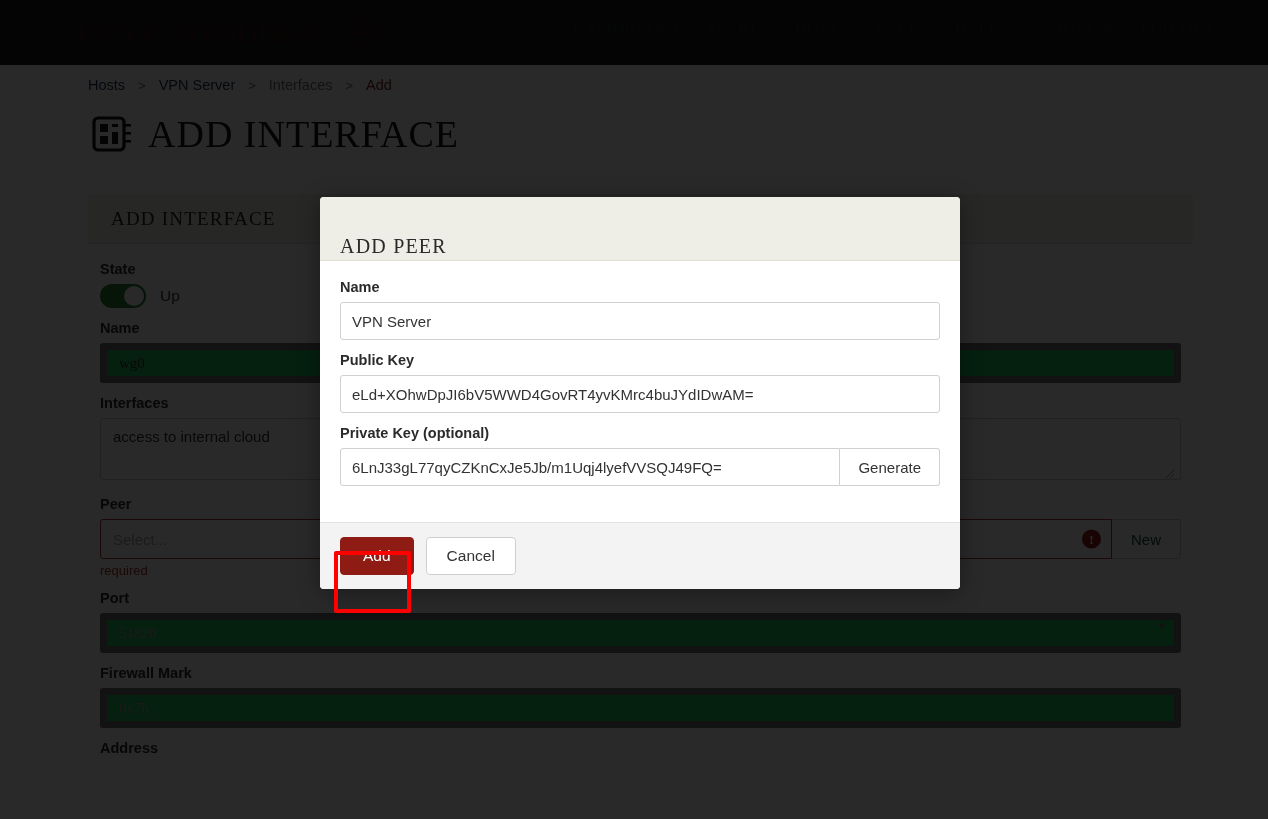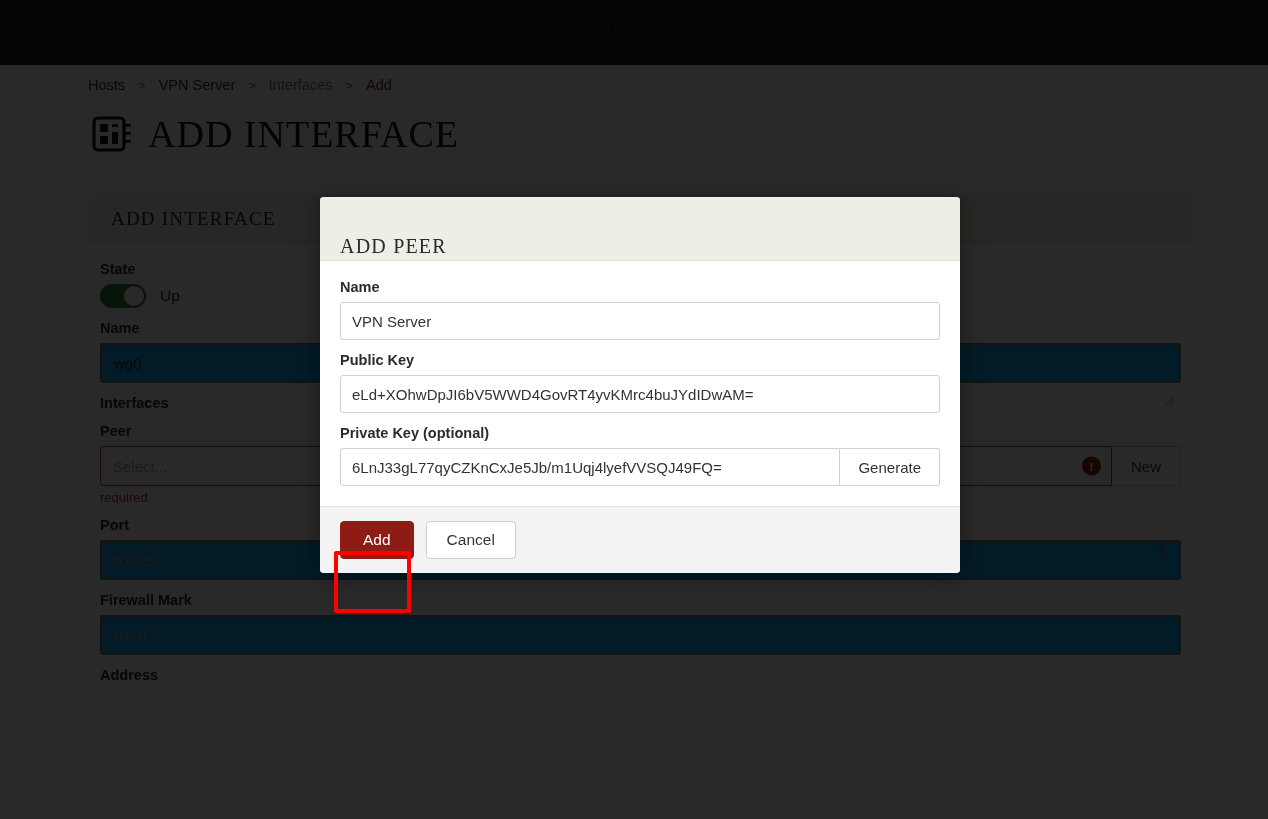--- a/index.html
+++ b/index.html
@@ -91,10 +91,10 @@
     color: #2b2b2b; margin-bottom: 7px;
   }
   .finput {
-    width: 100%; height: 40px; background: #0ea5e9;
-    border: 2px solid #737373; border-radius: 3px;
+    width: 100%; height: 40px; background: #22c55e;
+    border: 7px solid #737373; border-radius: 3px;
     font-size: 15px; color: #333; padding: 0 12px;
-    font-family: Liberation Sans, sans-serif;
+    font-family: Liberation Serif, serif;
   }
   .finput::placeholder { color: #a6a6a6; }
   .ftextarea {

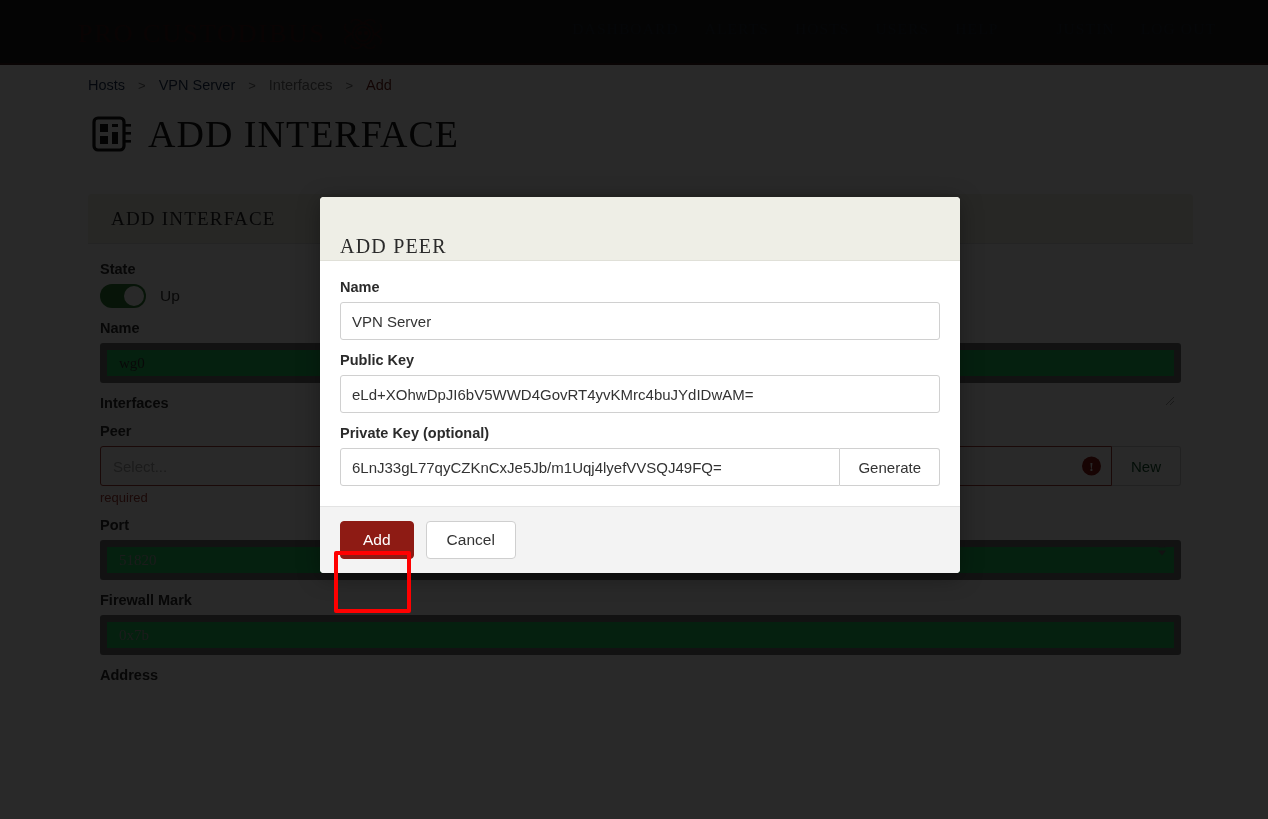--- a/index.html
+++ b/index.html
@@ -294,6 +294,7 @@
 
       <div class="field" style="position:relative;">
         <label class="flabel">Interfaces</label>
+        <textarea class="ftextarea" style="">access to internal cloud</textarea>
         <svg class="resize-grip" viewBox="0 0 12 12">
           <g stroke="#9a9a9a" stroke-width="1">
             <line x1="11" y1="3" x2="3" y2="11"></line>

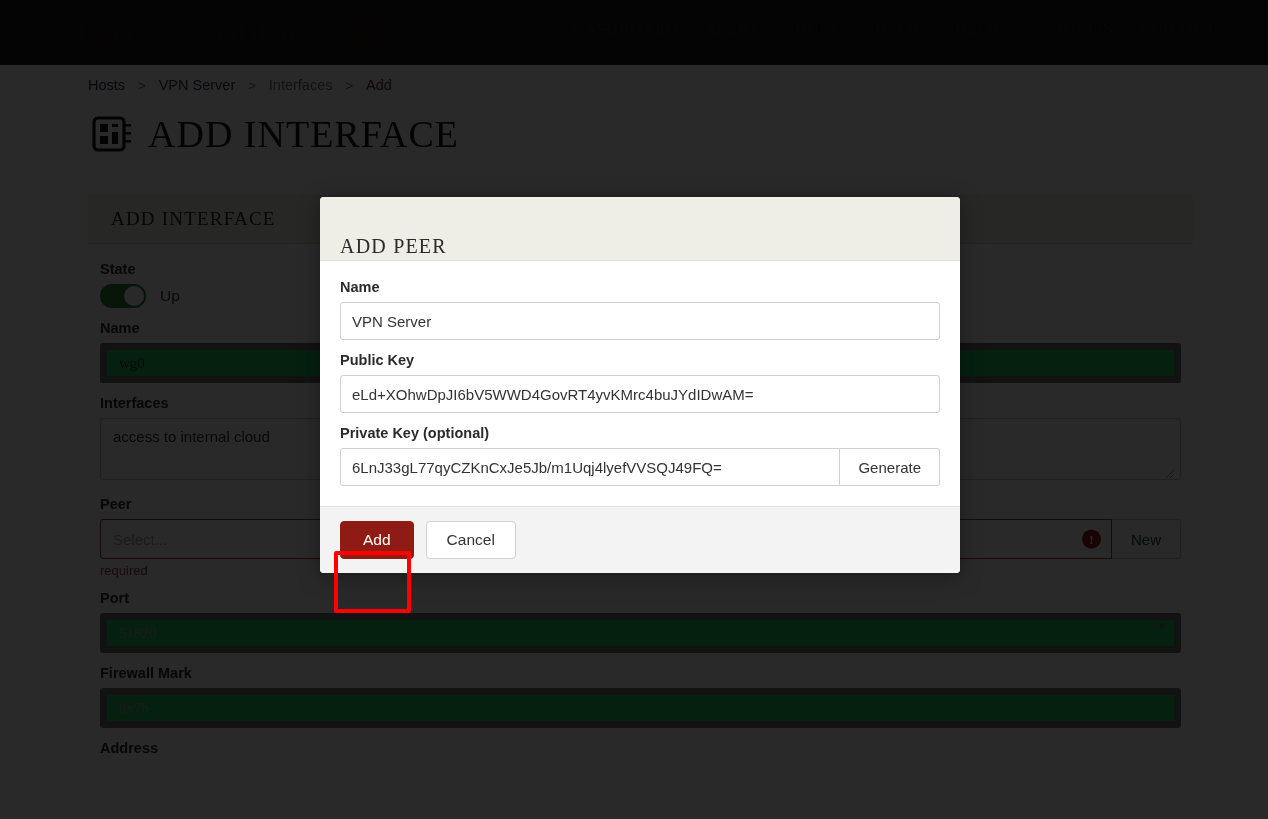--- a/index.html
+++ b/index.html
@@ -170,7 +170,7 @@
     font-size: 20px; letter-spacing: 1.2px; color: #2a2a2a; margin-top: 36px;
   }
   .modal-body { padding: 18px 20px 16px 20px; background: #fff; }
-  .modal-body .field:last-child { margin-bottom: 4px; }
+  .modal-body .field:last-child { margin-bottom: 20px; }
   .mlabel {
     display: block; font-size: 14.5px; font-weight: bold;
     color: #2b2b2b; margin-bottom: 7px;

